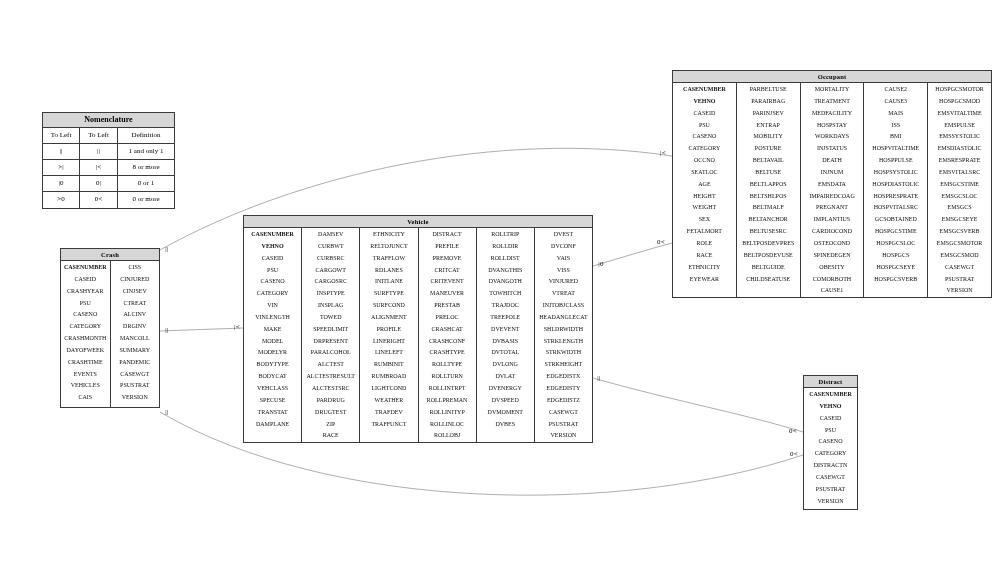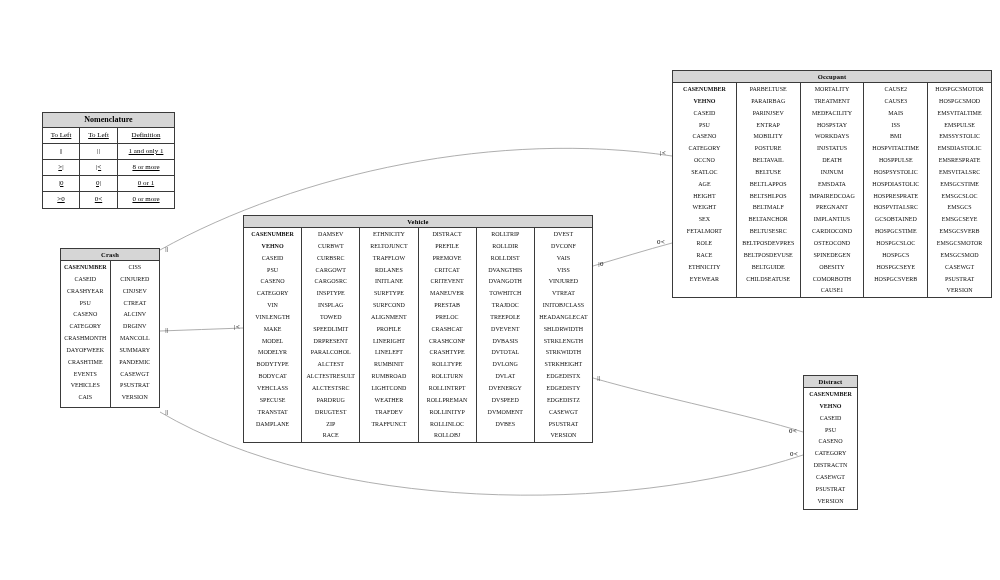--- a/index.html
+++ b/index.html
@@ -46,7 +46,7 @@
     font-size:8px; line-height:14px; height:15px;
     border-bottom:1px solid #3a3a3a;
   }
-  .nom-grid { display:grid; grid-template-columns:37px 38px 1fr;text-decoration:underline; }
+  .nom-grid { display:grid; grid-template-columns:37px 38px 1fr; }
   .nom-cell {
     border-right:1px solid #3a3a3a; border-bottom:1px solid #3a3a3a;
     text-align:center; font-size:7px; line-height:15px; height:16px;

